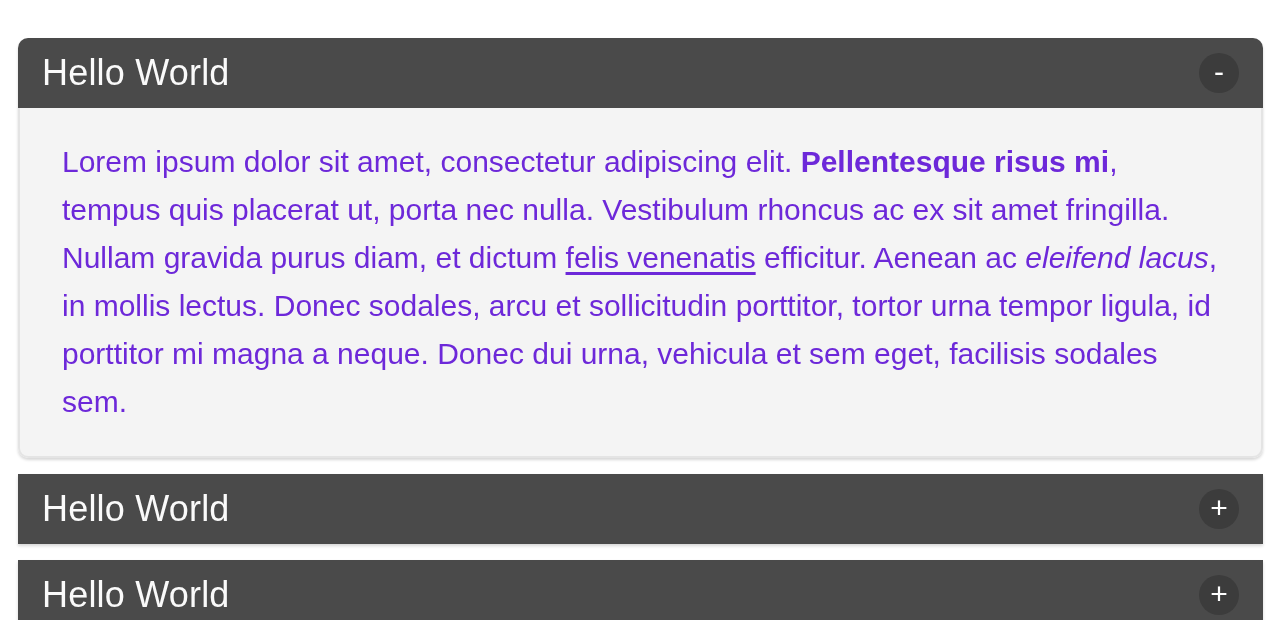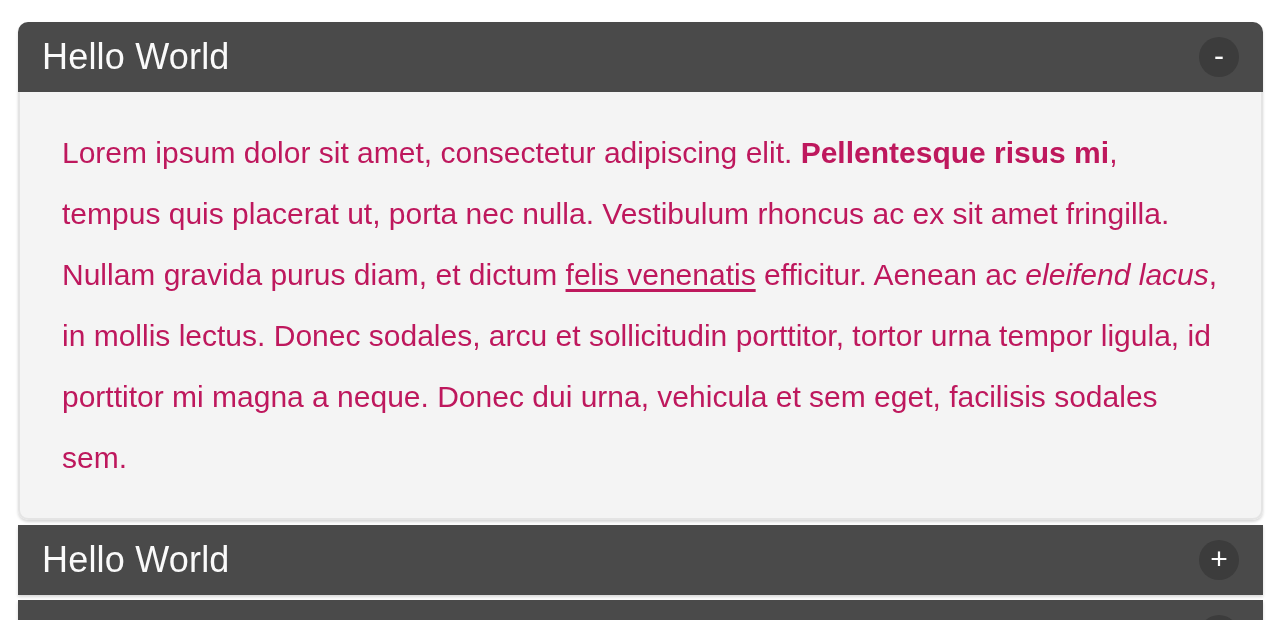--- a/index.html
+++ b/index.html
@@ -39,6 +39,7 @@
     box-sizing: border-box;
     cursor: pointer;
     user-select: none;
+    margin-top: 16px;
   }
   .section.expanded .header {
     border-radius: 10px 10px 0 0;

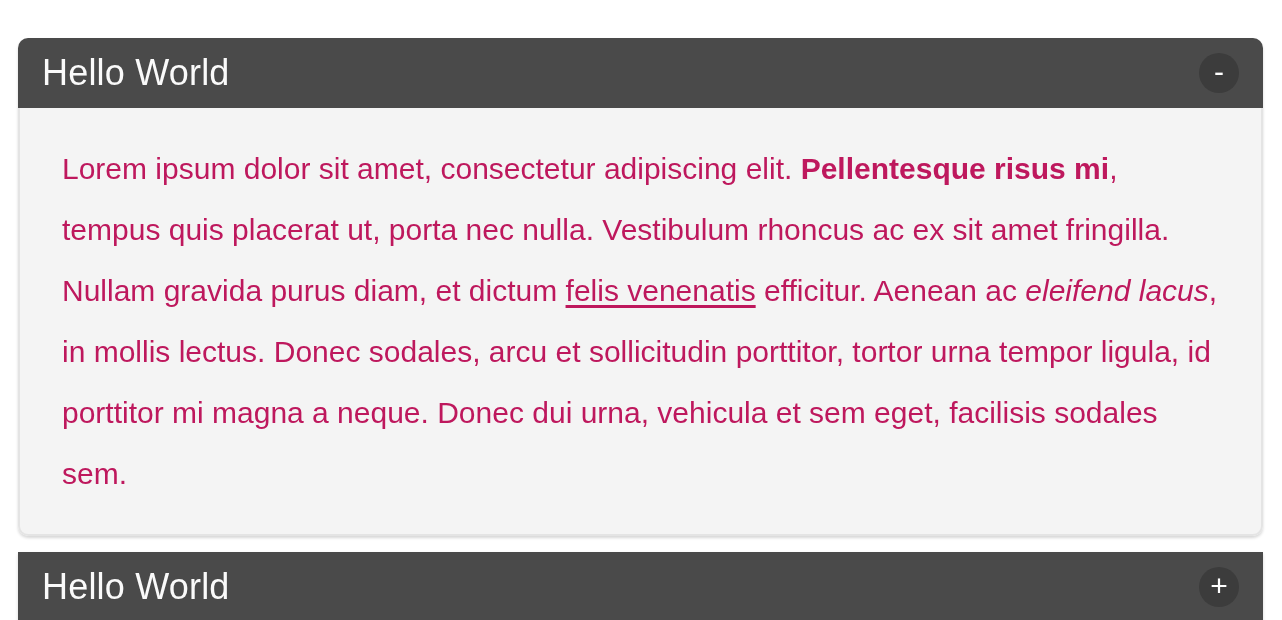--- a/index.html
+++ b/index.html
@@ -87,8 +87,8 @@
   .panel p {
     margin: 0;
     font-size: 30px;
-    line-height: 61px;
-    color: #be185d;
+    line-height: 48px;
+    color: #6d28d9;
   }
   .panel p b { font-weight: 700; }
   .panel p u { text-decoration: underline; text-underline-offset: 4px; }

